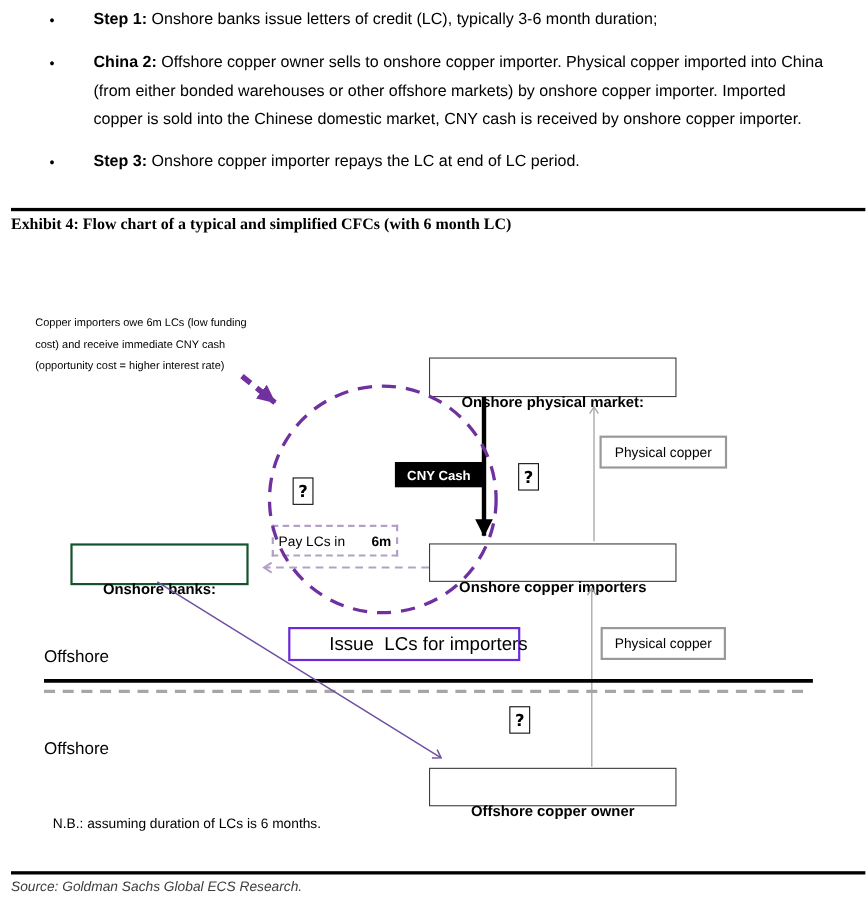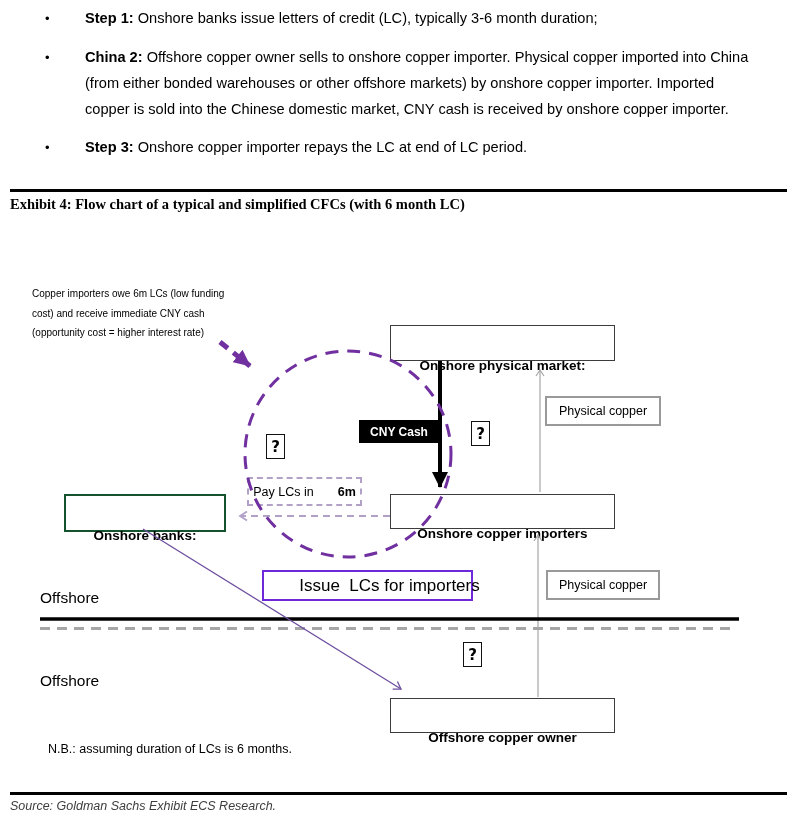--- a/index.html
+++ b/index.html
@@ -149,7 +149,7 @@
   </svg>
 
   <div class="rule-bottom"></div>
-  <div class="source">Source: Goldman Sachs Exhibit ECS Research.</div>
+  <div class="source">Source: Goldman Sachs Global ECS Research.</div>
 
 </div>
 

